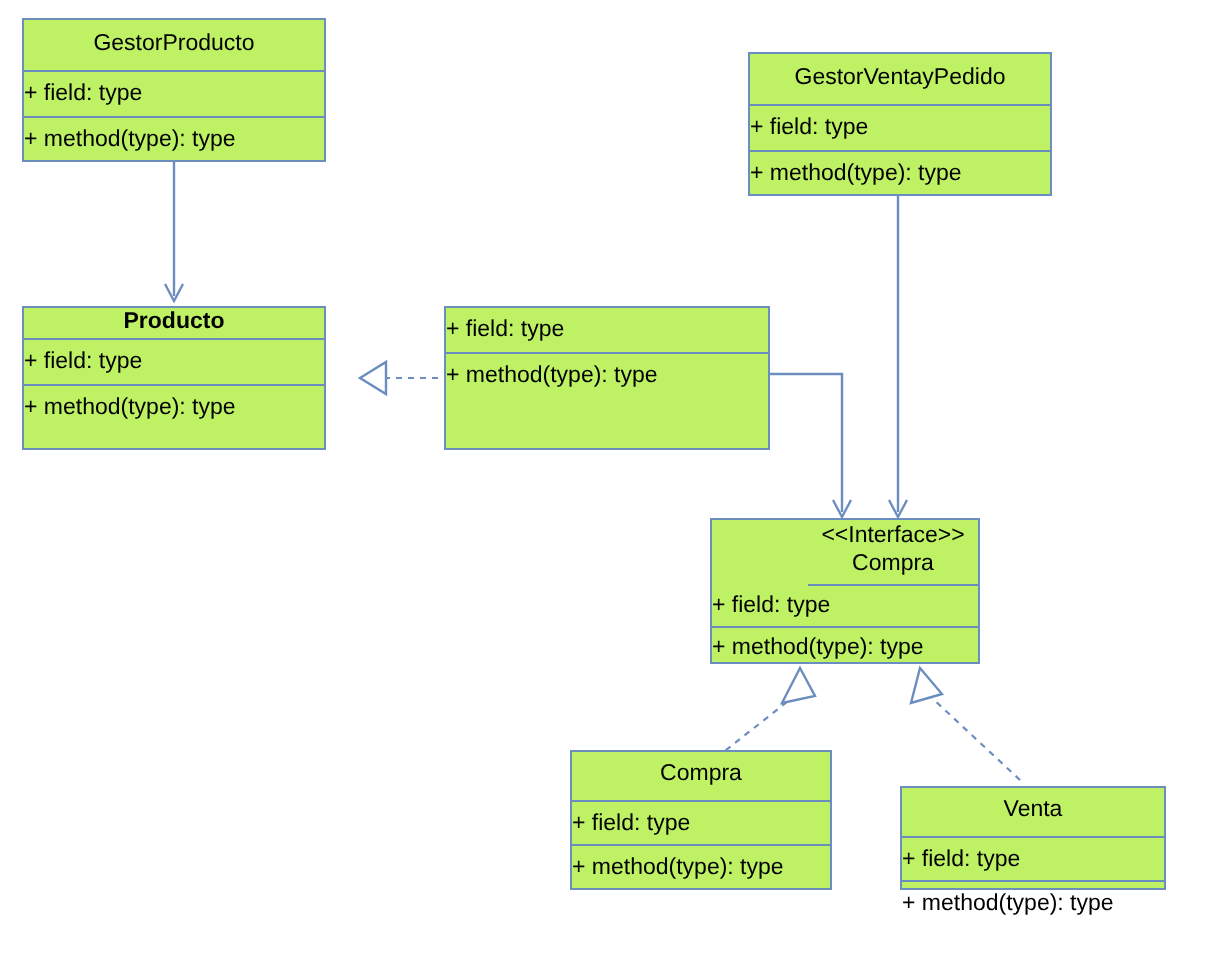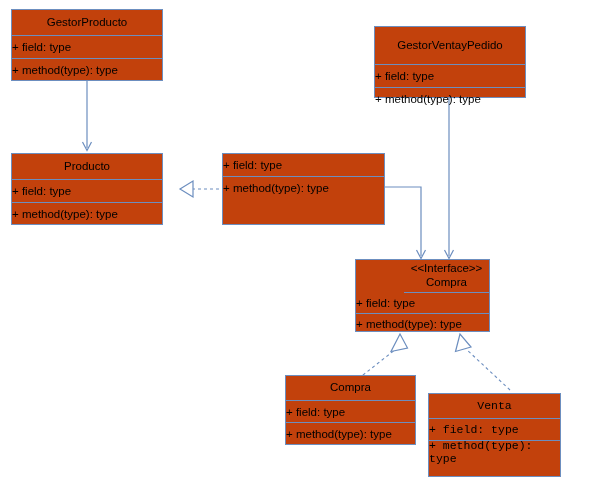--- a/index.html
+++ b/index.html
@@ -27,7 +27,7 @@
     position: absolute;
     box-sizing: border-box;
     border: 1px solid #6c8ebf;
-    background: #c2410c;
+    background: #bef264;
     z-index: 2;
   }
   .uml-title {

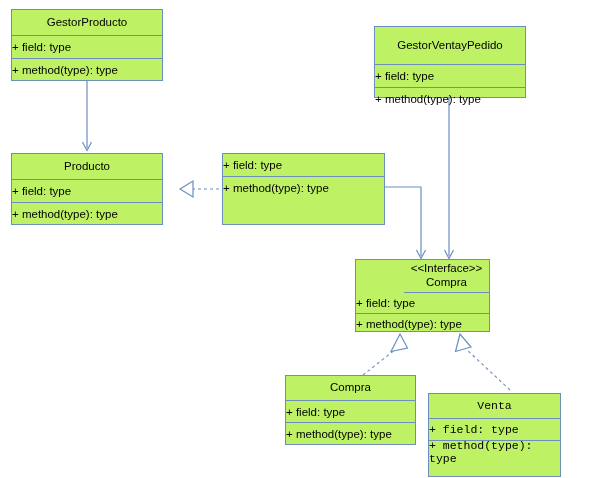--- a/index.html
+++ b/index.html
@@ -109,7 +109,7 @@
   </div>
 
   <div class="uml-class" style="left:374px; top:26px; width:152px; height:72px;">
-    <div class="uml-title" style="height:38px;">
+    <div class="uml-title" style="height:26px;">
       <span>GestorVentayPedido</span>
     </div>
     <div class="uml-row divided" style="height:23px;">

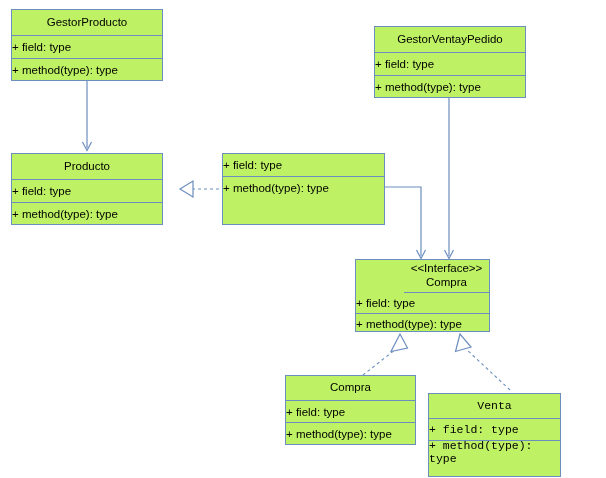--- a/index.html
+++ b/index.html
@@ -121,7 +121,7 @@
   </div>
 
   <div class="uml-class" style="left:11px; top:153px; width:152px; height:72px;">
-    <div class="uml-title" style="height:26px;">
+    <div class="uml-title" style="height:16px;font-weight:bold;">
       <span>Producto</span>
     </div>
     <div class="uml-row divided" style="height:23px;">

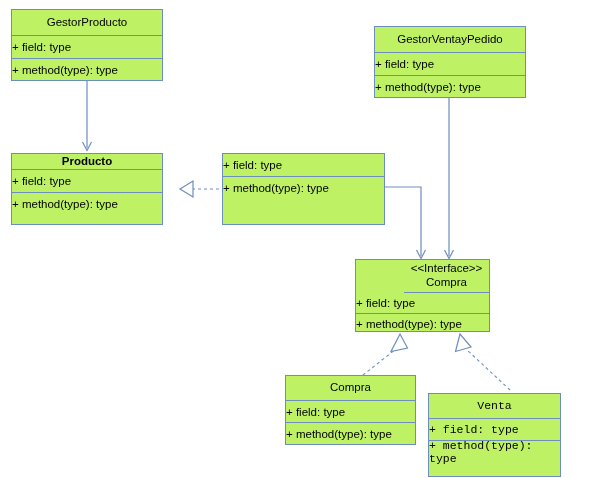--- a/index.html
+++ b/index.html
@@ -166,7 +166,7 @@
     </div>
   </div>
 
-  <div class="uml-class" style="left:428px; top:393px; width:133px; height:84px;font-family:Liberation Mono, monospace;">
+  <div class="uml-class" style="left:450px; top:393px; width:133px; height:52px;">
     <div class="uml-title" style="height:25px;">
       <span>Venta</span>
     </div>

